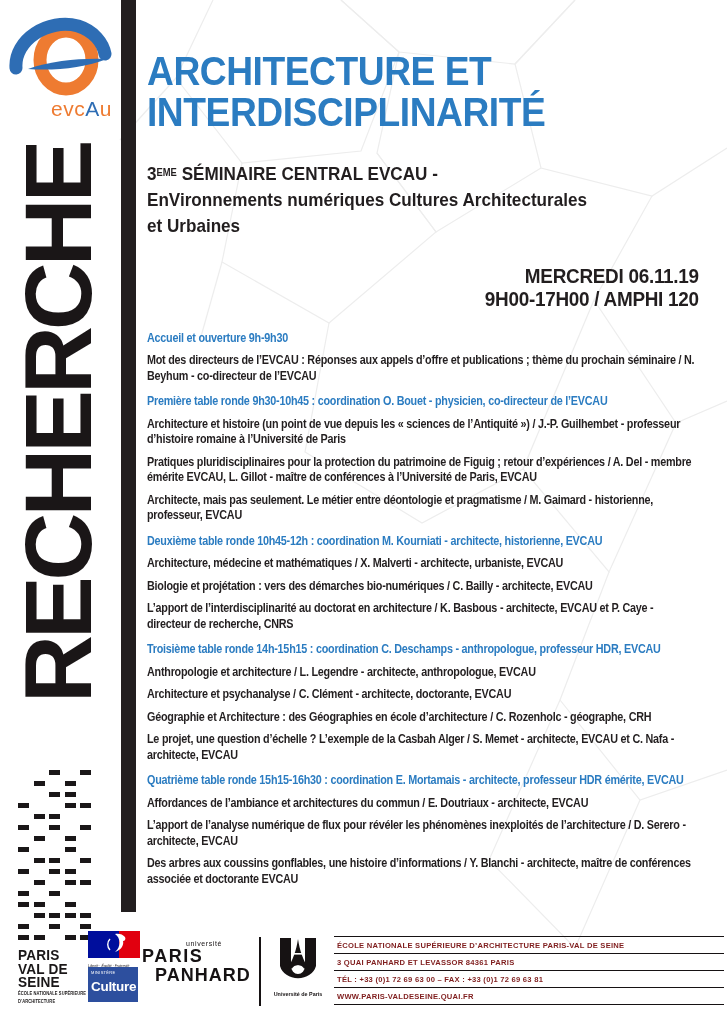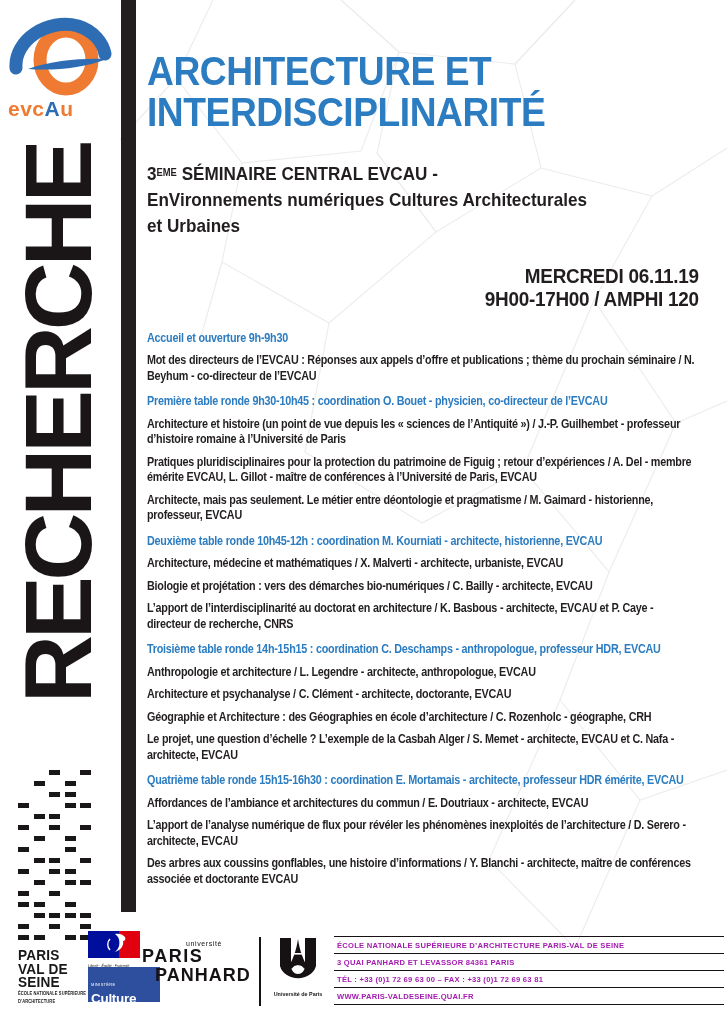--- a/index.html
+++ b/index.html
@@ -19,8 +19,8 @@
 
   
   .logo-svg { position:absolute; left:8px; top:16px; }
-  .logo-word { position:absolute; left:8px; top:97px; width:104px; text-align:left;
-    font-size:21px; font-weight:bold; letter-spacing:0.5px; }
+  .logo-word { position:absolute; left:8px; top:97px; width:104px; text-align:right;
+    font-size:21px; font-weight:normal; letter-spacing:0.5px; }
   .logo-word .orange { color:#ee7b31; } .logo-word .blue { color:#2e6db4; }
   .recherche {
     position:absolute; left:12px; top:703px; transform:rotate(-90deg); transform-origin:0 0;

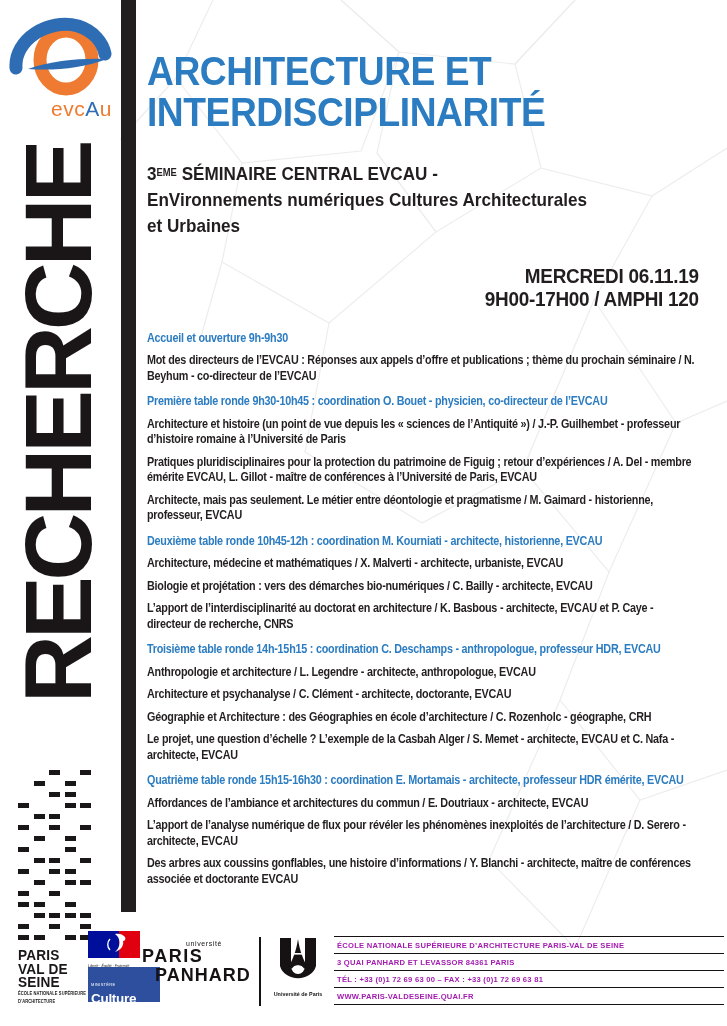--- a/index.html
+++ b/index.html
@@ -71,7 +71,7 @@
   .udp { position:absolute; left:270px; top:936px; width:56px; text-align:center; color:#161213; }
   .udp .cap { font-size:5.4px; font-weight:bold; margin-top:1px; }
 
-  .contact { position:absolute; left:334px; top:936px; width:390px; color:#a21caf;
+  .contact { position:absolute; left:334px; top:936px; width:390px; color:#7f1d1d;
     border-bottom:1.6px solid #161213; }
   .contact .row { border-top:1.6px solid #161213; font-size:7.6px; font-weight:bold;
     letter-spacing:0.25px; padding:3.5px 0 3.5px 3px; }

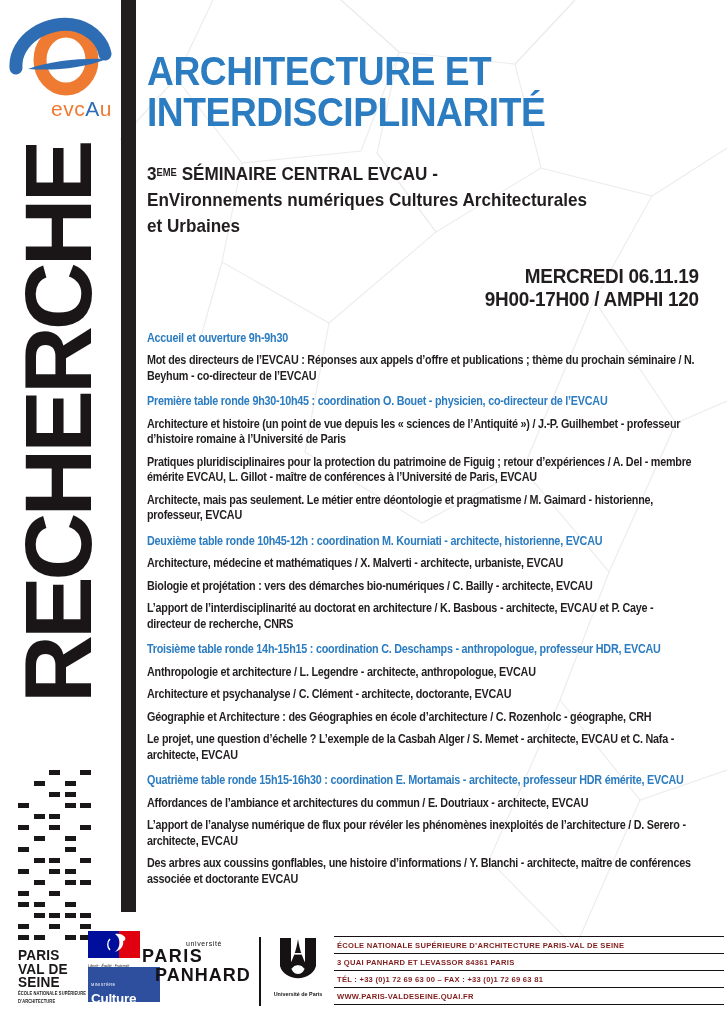--- a/index.html
+++ b/index.html
@@ -56,8 +56,8 @@
   .rf .motto { font-size:3.4px; font-style:italic; margin-top:1.5px; }
   .rf .rep { font-size:4.3px; font-weight:bold; letter-spacing:0.2px; }
 
-  .culture { position:absolute; left:88px; top:967px; width:72px; height:35px;
-    background:#2d4f9e; color:#fff; padding:15px 3px; box-sizing:border-box; }
+  .culture { position:absolute; left:88px; top:967px; width:50px; height:35px;
+    background:#2d4f9e; color:#fff; padding:3px 3px; box-sizing:border-box; }
   .culture .min { font-size:4px; letter-spacing:0.3px; }
   .culture .word { font-size:13.5px; font-weight:bold; margin-top:4px; letter-spacing:-0.3px; }
 

